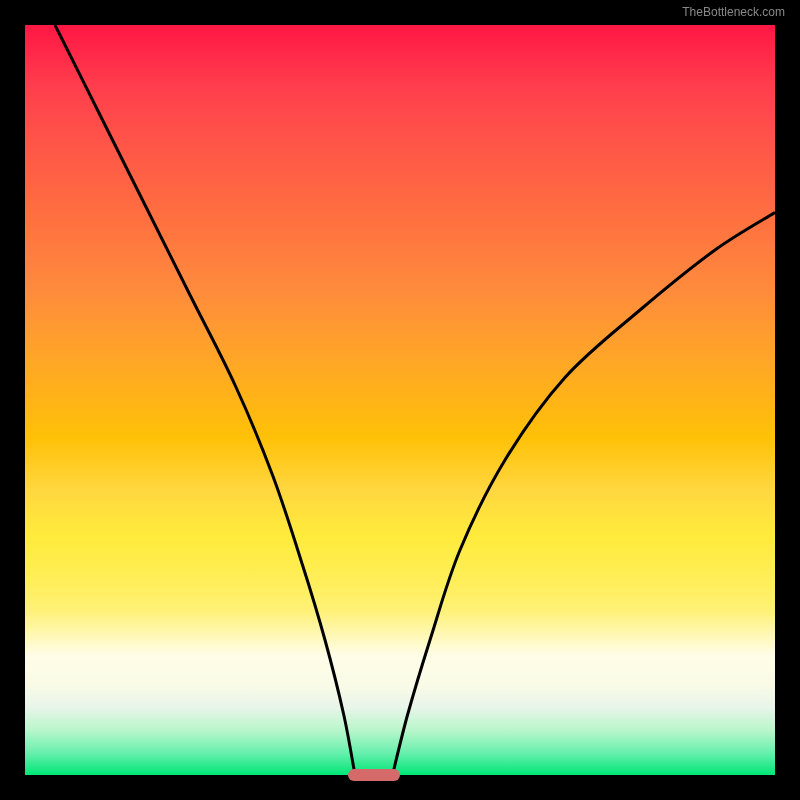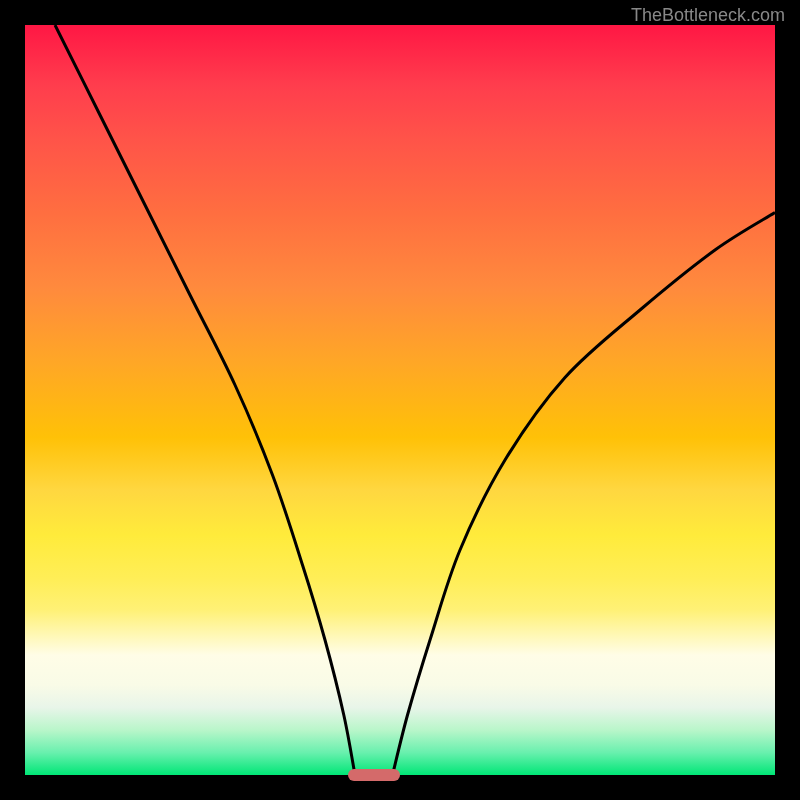--- a/index.html
+++ b/index.html
@@ -46,7 +46,7 @@
       right: 15px;
       color: #888;
       font-family: Arial, sans-serif;
-      font-size: 18px;
+      font-size: 12px;
       z-index: 10;
     }
     .curve-svg {

